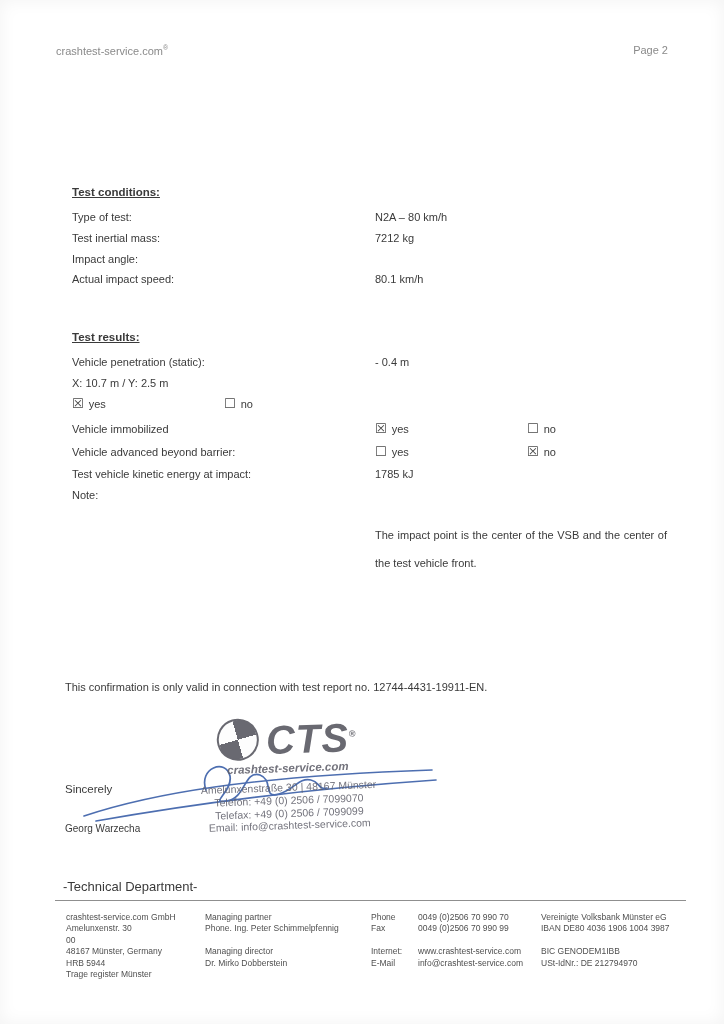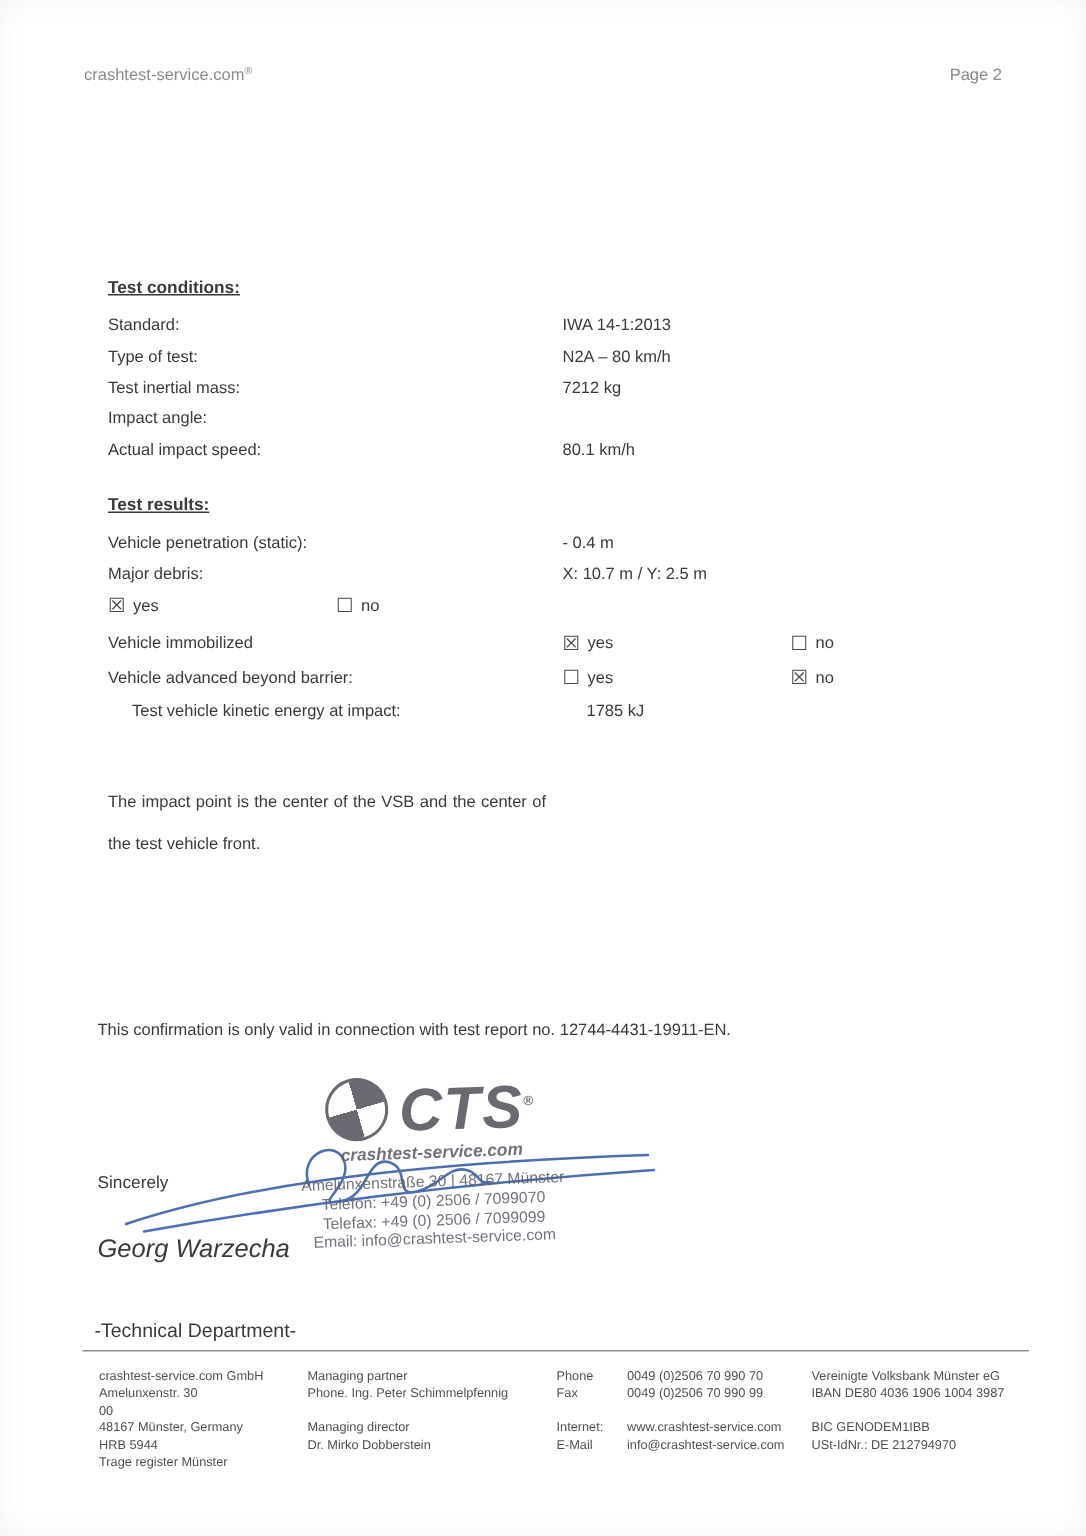--- a/index.html
+++ b/index.html
@@ -66,10 +66,6 @@
   <div class="section sec-conditions">
     <div class="sec-title">Test conditions:</div>
     <div class="row">
-      <span class="lbl">Standard:</span>
-      <span class="val">IWA 14-1:2013</span>
-    </div>
-    <div class="row">
       <span class="lbl">Type of test:</span>
       <span class="val">N2A – 80 km/h</span>
     </div>

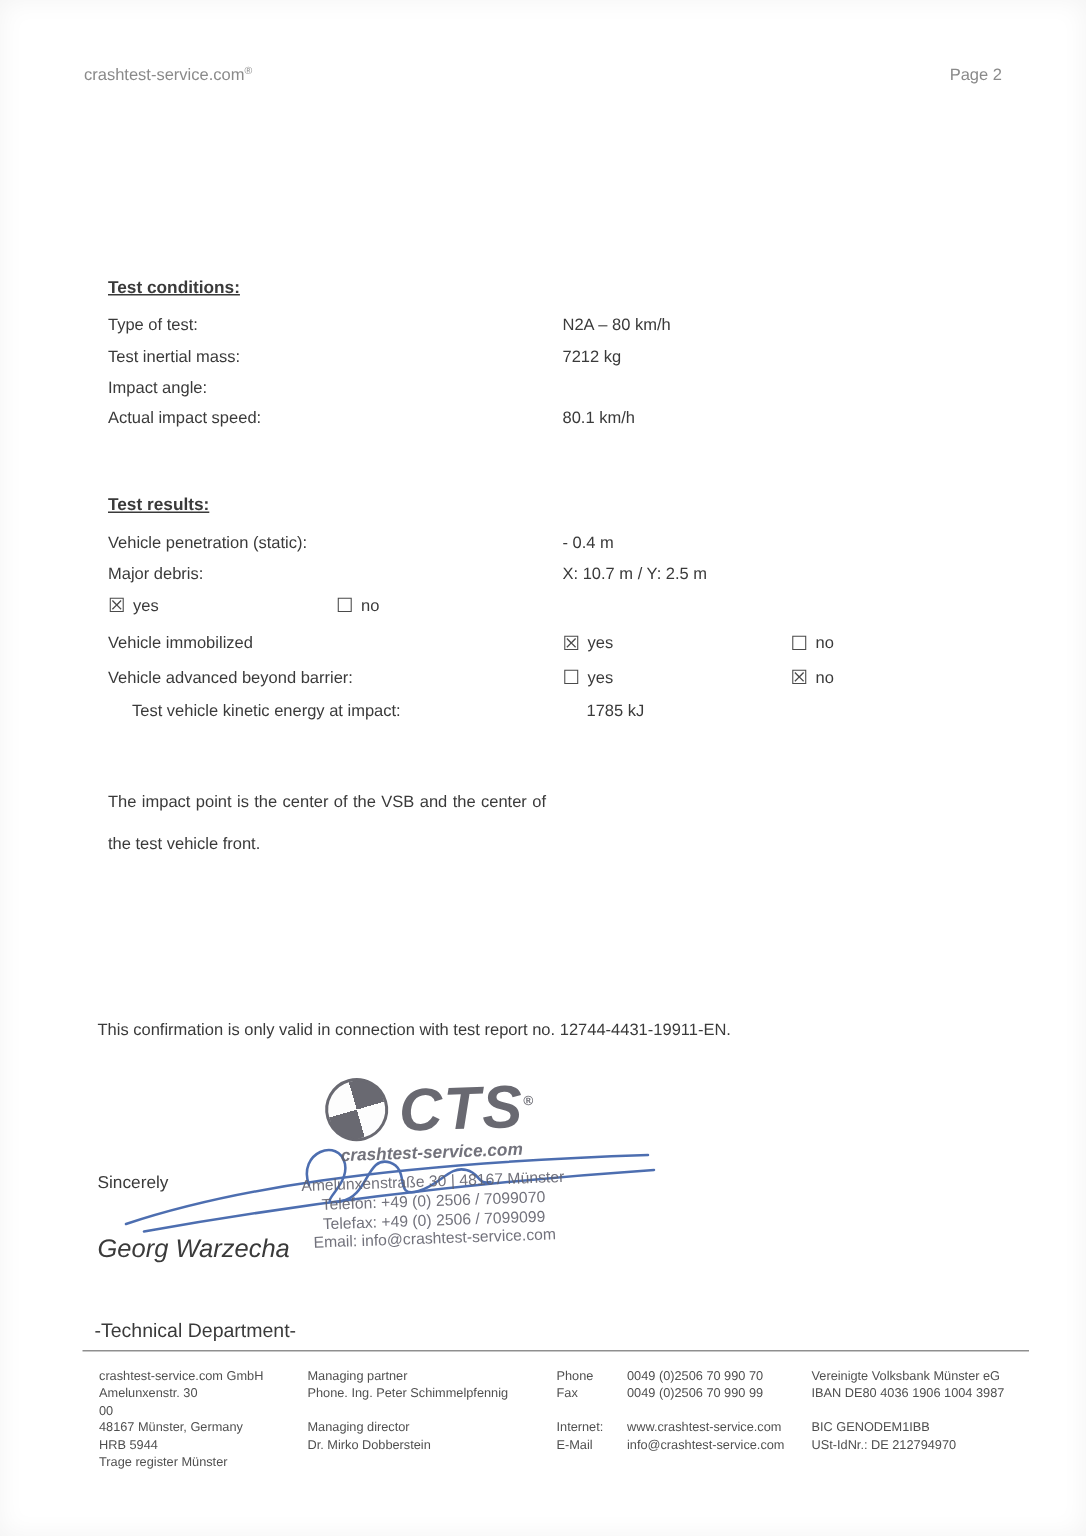--- a/index.html
+++ b/index.html
@@ -89,7 +89,6 @@
       <span class="val">- 0.4 m</span>
     </div>
     <div class="row">
-      <span class="lbl">Major debris:</span>
       <span class="val">X: 10.7 m / Y: 2.5 m</span>
     </div>
 

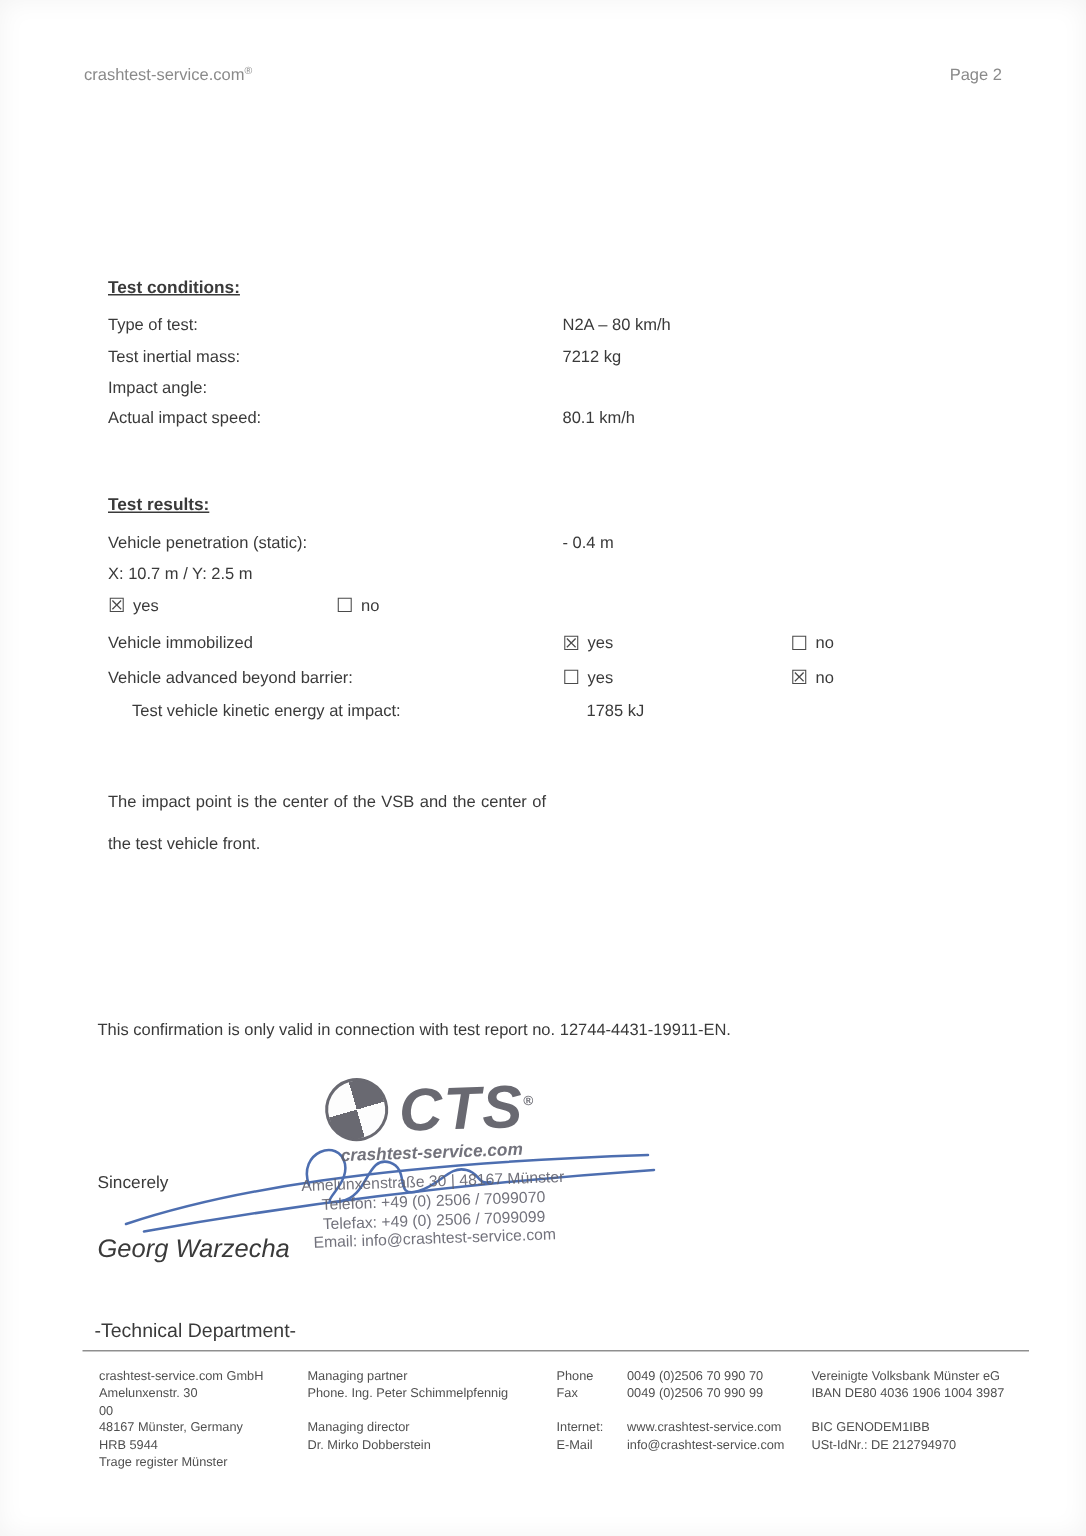--- a/index.html
+++ b/index.html
@@ -25,7 +25,7 @@
   .cb{display:flex;align-items:center;gap:5px;}
   .cb-yes{width:152px;flex:0 0 152px;}
   .box{font-size:13px;line-height:20.8px;color:#4a4a4a;}
-  .m5{margin-top:5px;} .m2{margin-top:2px;} .m1{margin-top:1px;margin-left:16px;}
+  .m5{margin-top:5px;} .m2{margin-top:2px;} .m1{margin-top:1px;}
   .notetext{display:inline-block;width:292px;text-align:justify;line-height:28px;margin-top:36px;}
   
   .confirm{position:absolute;top:681px;left:65px;font-size:11px;text-align:center;}

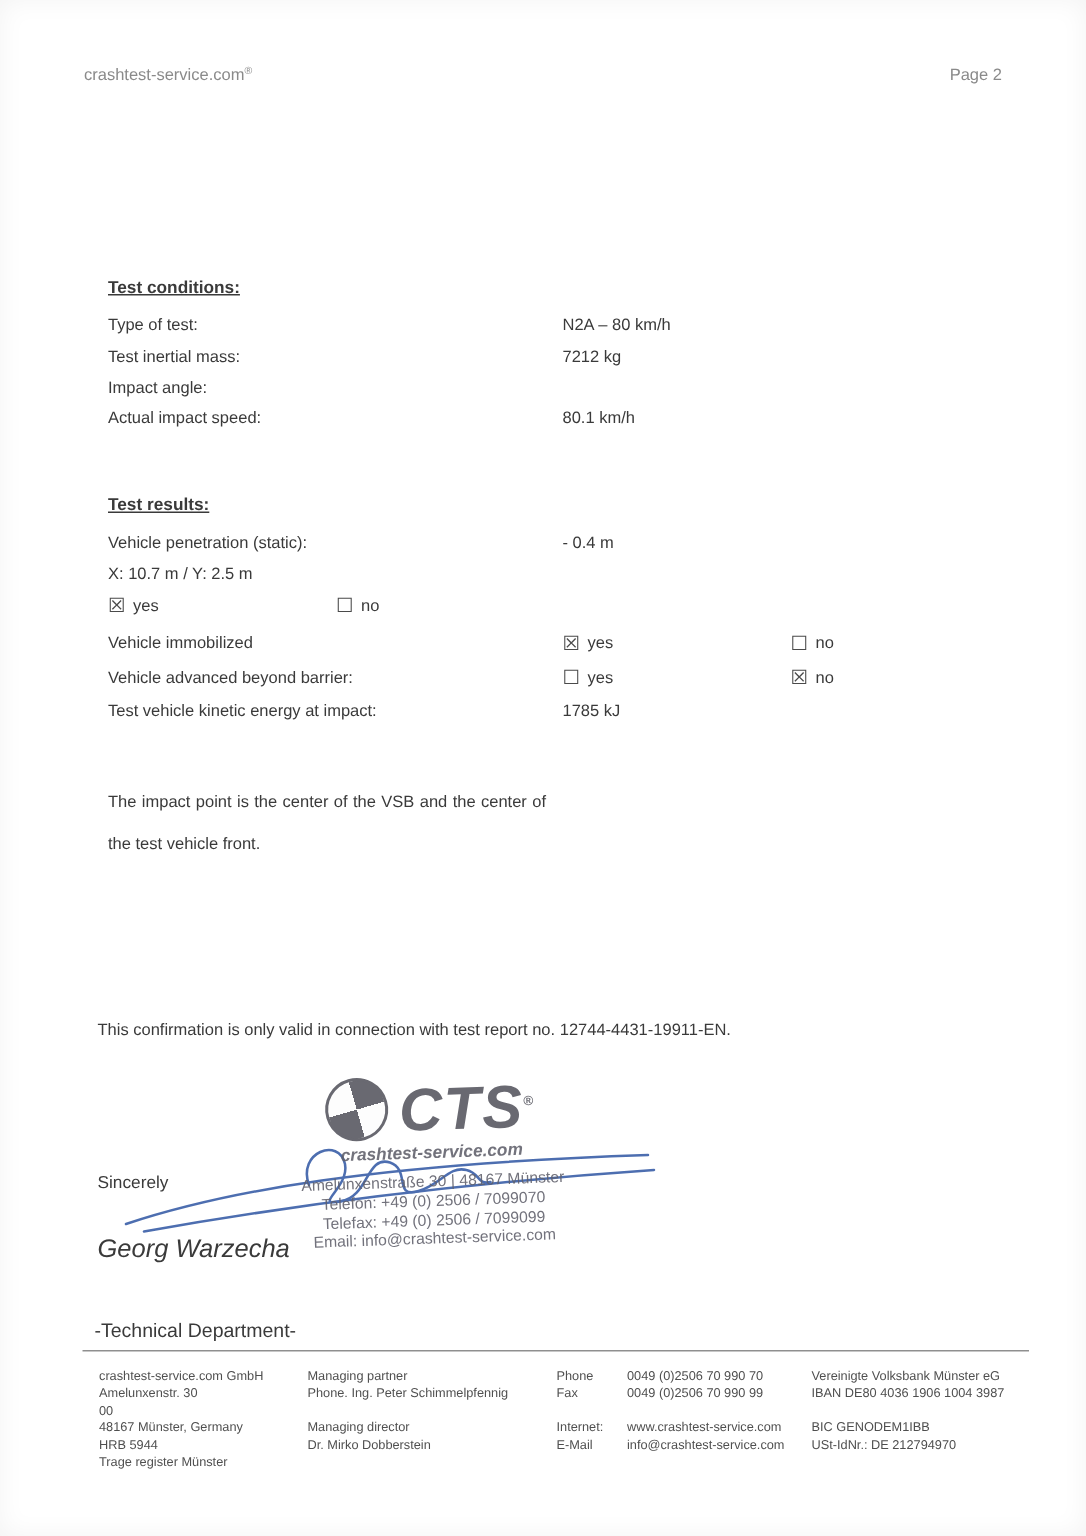--- a/index.html
+++ b/index.html
@@ -139,6 +139,7 @@
     </div>
 
     <div class="row">
+      <span class="lbl">Note:</span>
       <span class="val"><span class="notetext">The impact point is the center of the VSB and the center of the test vehicle front.</span></span>
     </div>
   </div>

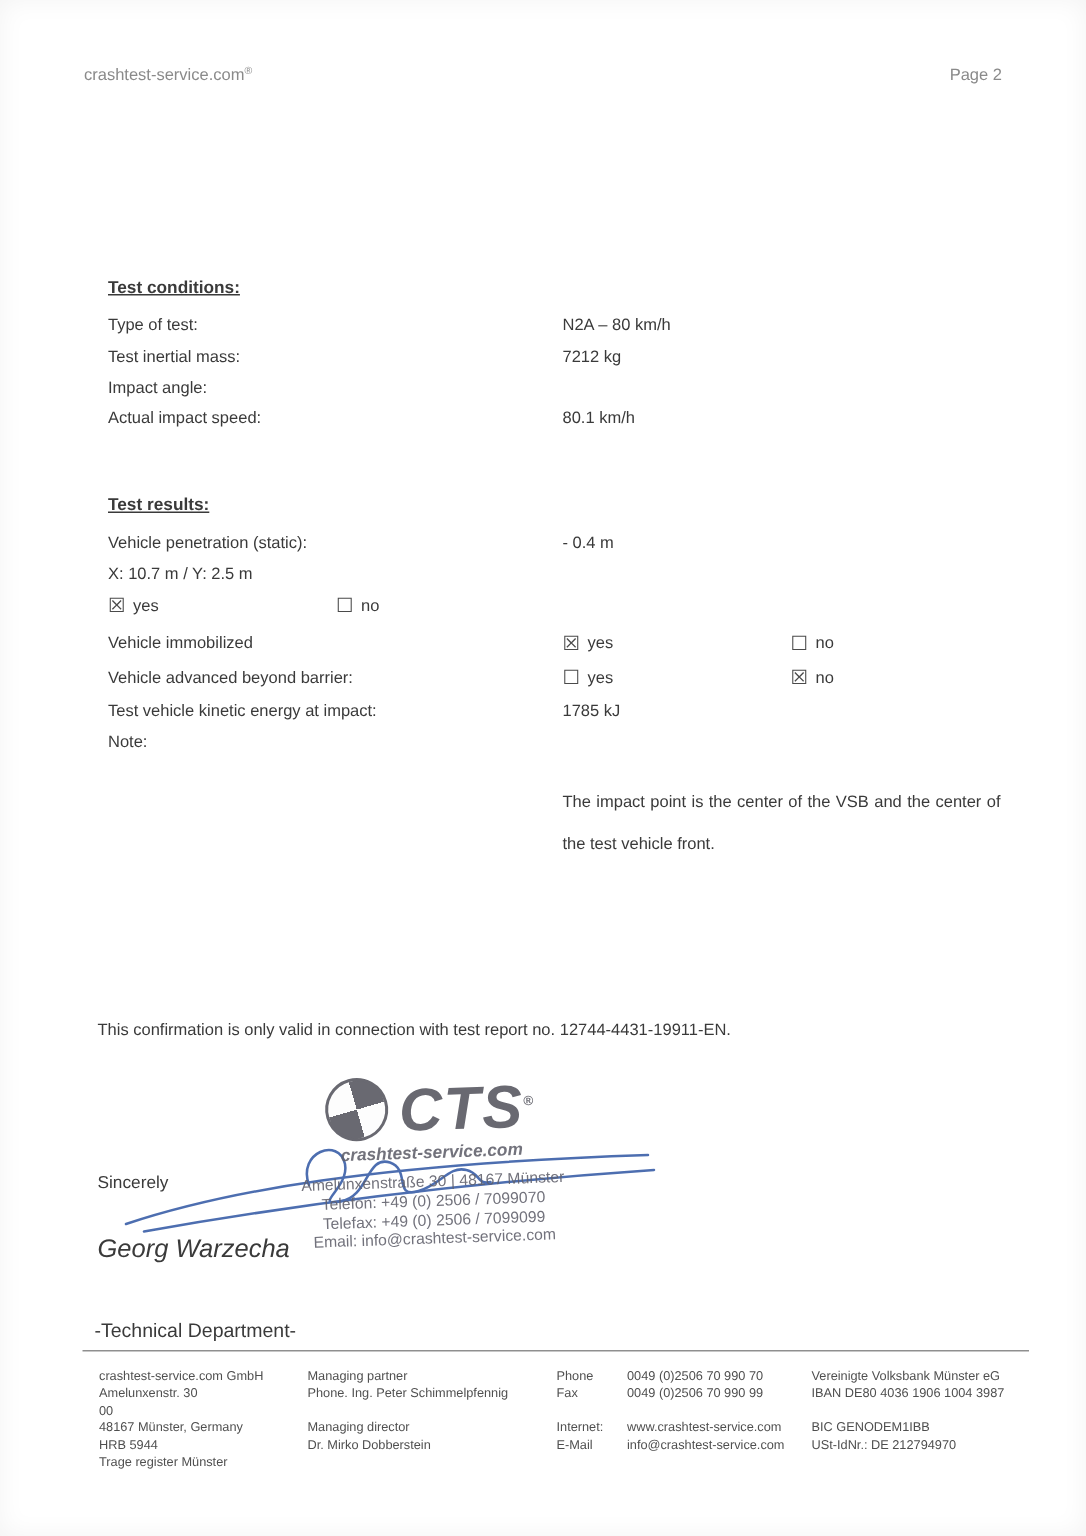--- a/index.html
+++ b/index.html
@@ -32,7 +32,7 @@
   
   .sig-svg{position:absolute;left:80px;top:750px;}
   .sig-closing{position:absolute;left:65px;top:783px;font-size:11.5px;}
-  .sig-name{position:absolute;left:65px;top:823px;font-size:17px;font-style:italic;}
+  .sig-name{position:absolute;left:65px;top:823px;font-size:10px;}
   .sig-dept{position:absolute;left:63px;top:879px;font-size:13px;text-align:right;}
   .stamp{position:absolute;left:166px;top:714px;width:244px;text-align:center;
          color:#5f5f6a;transform:rotate(-2deg);opacity:.88;}

